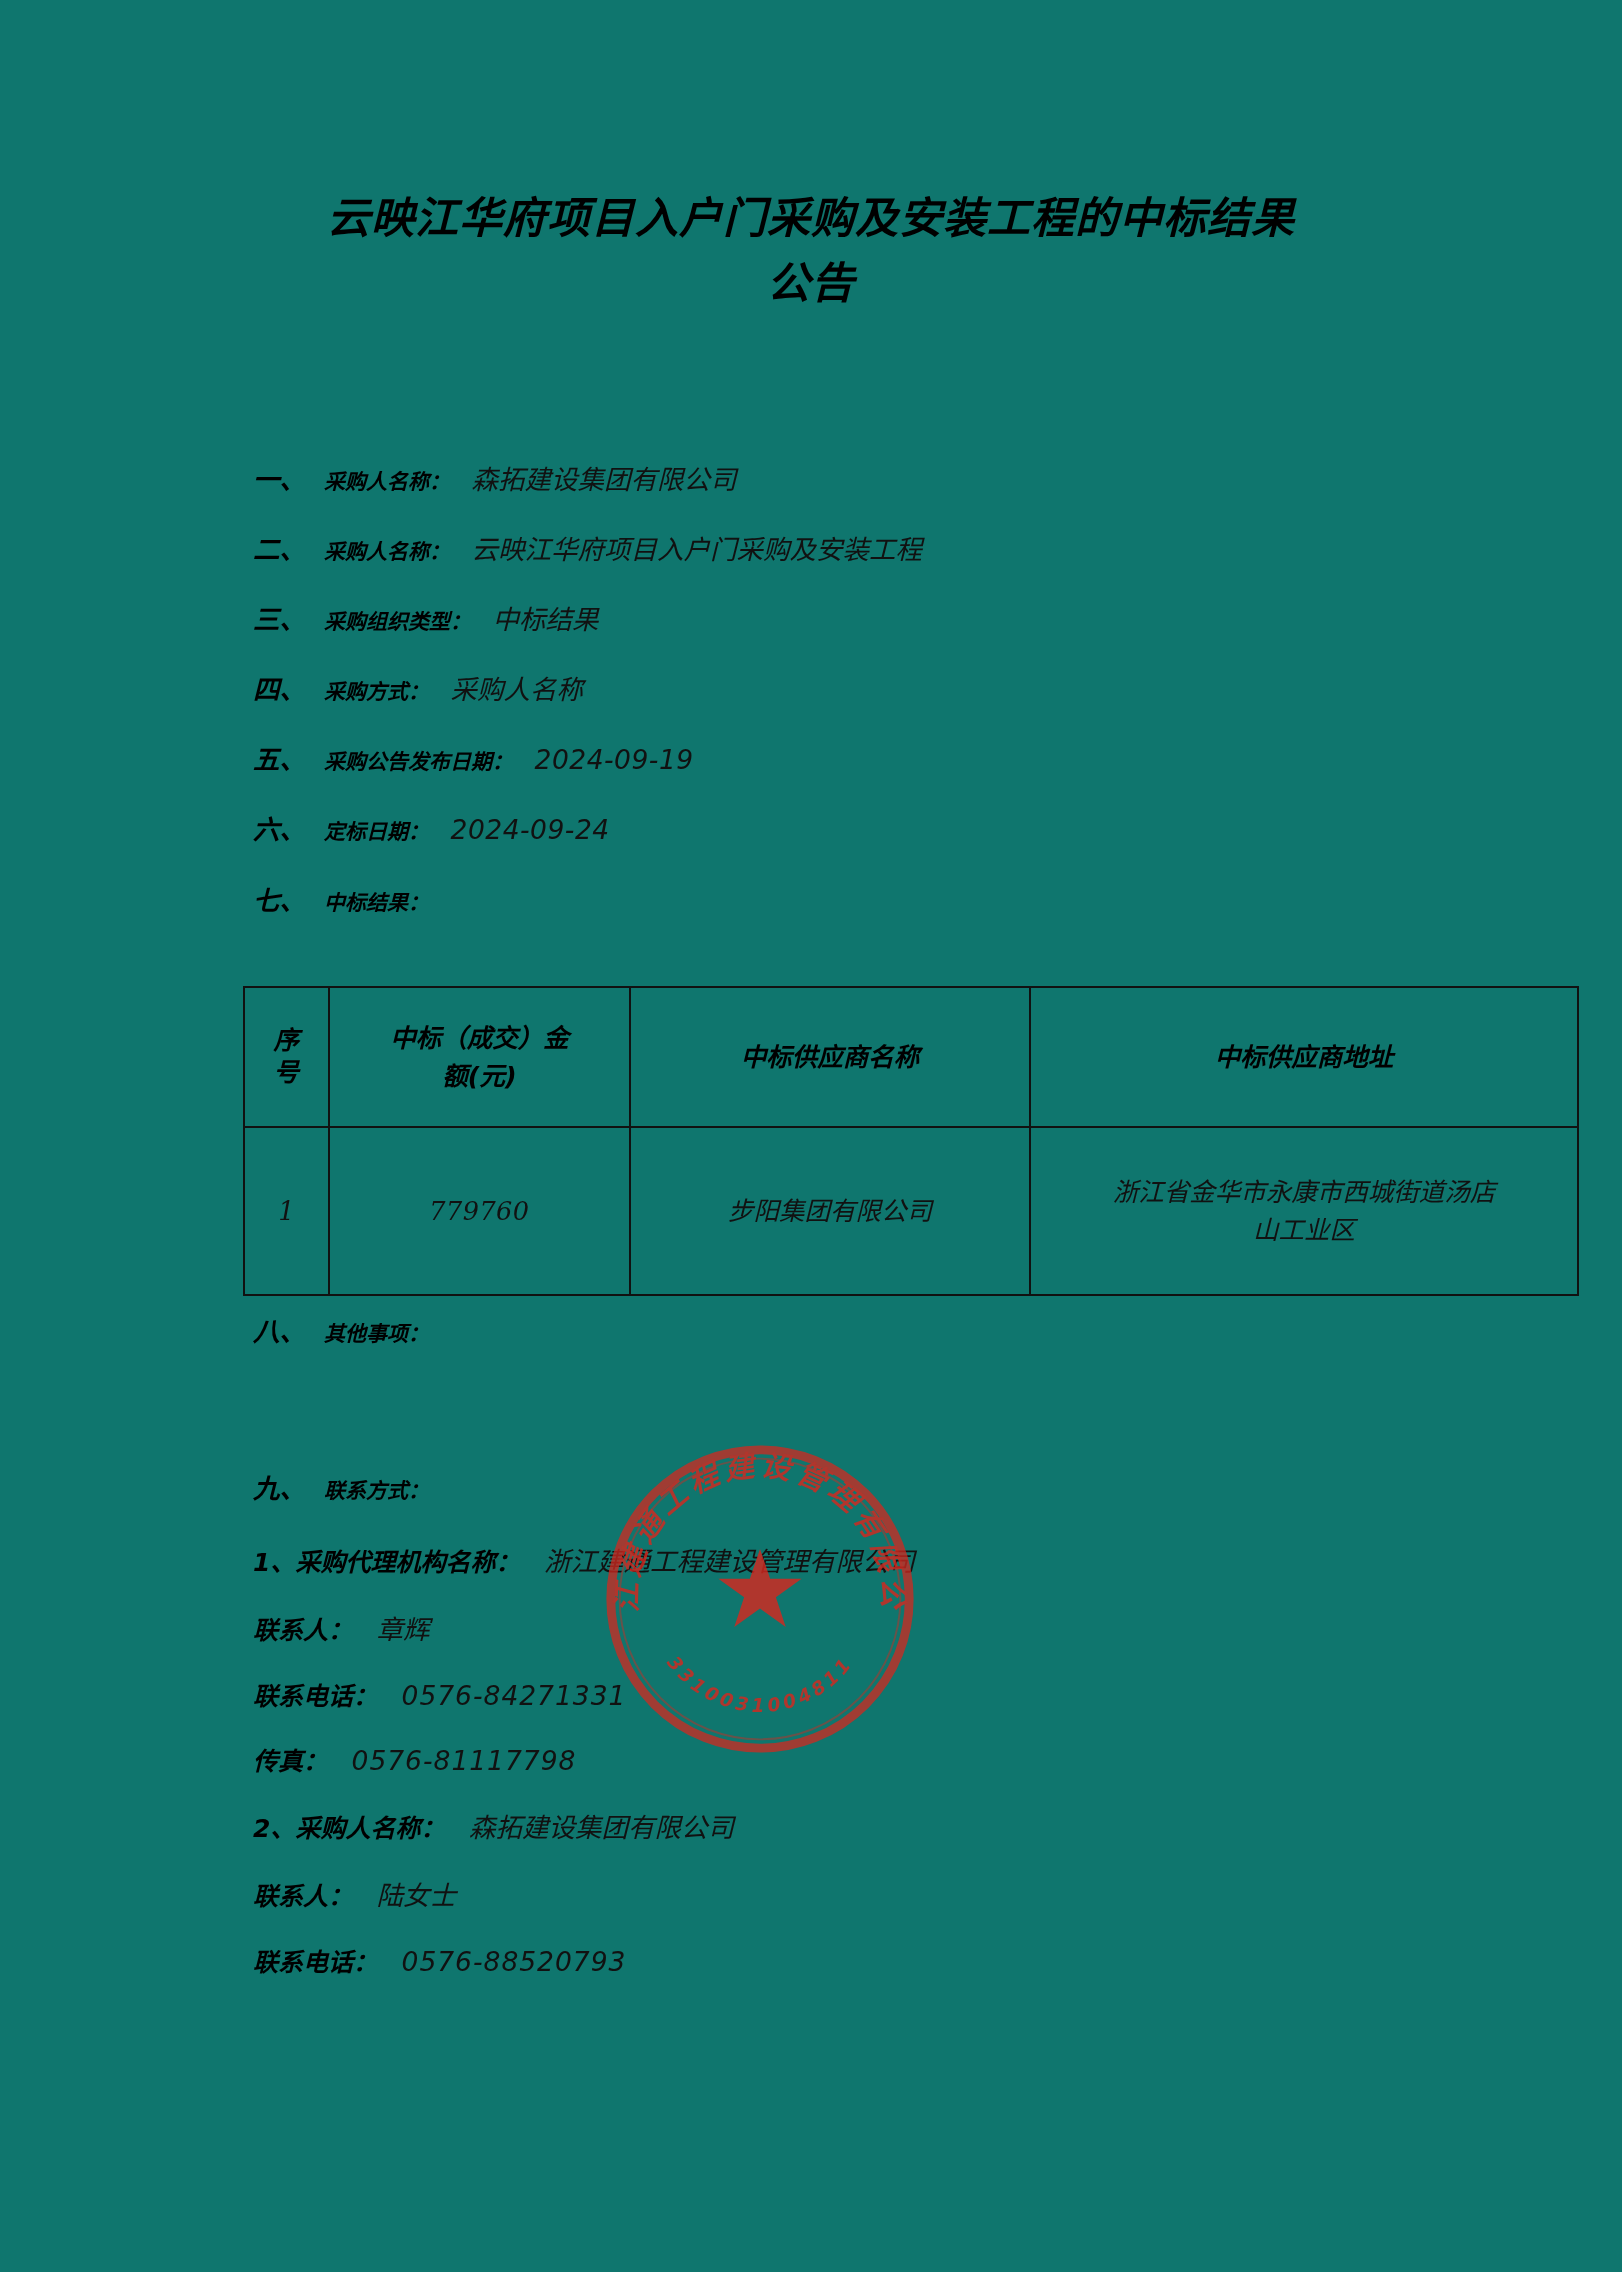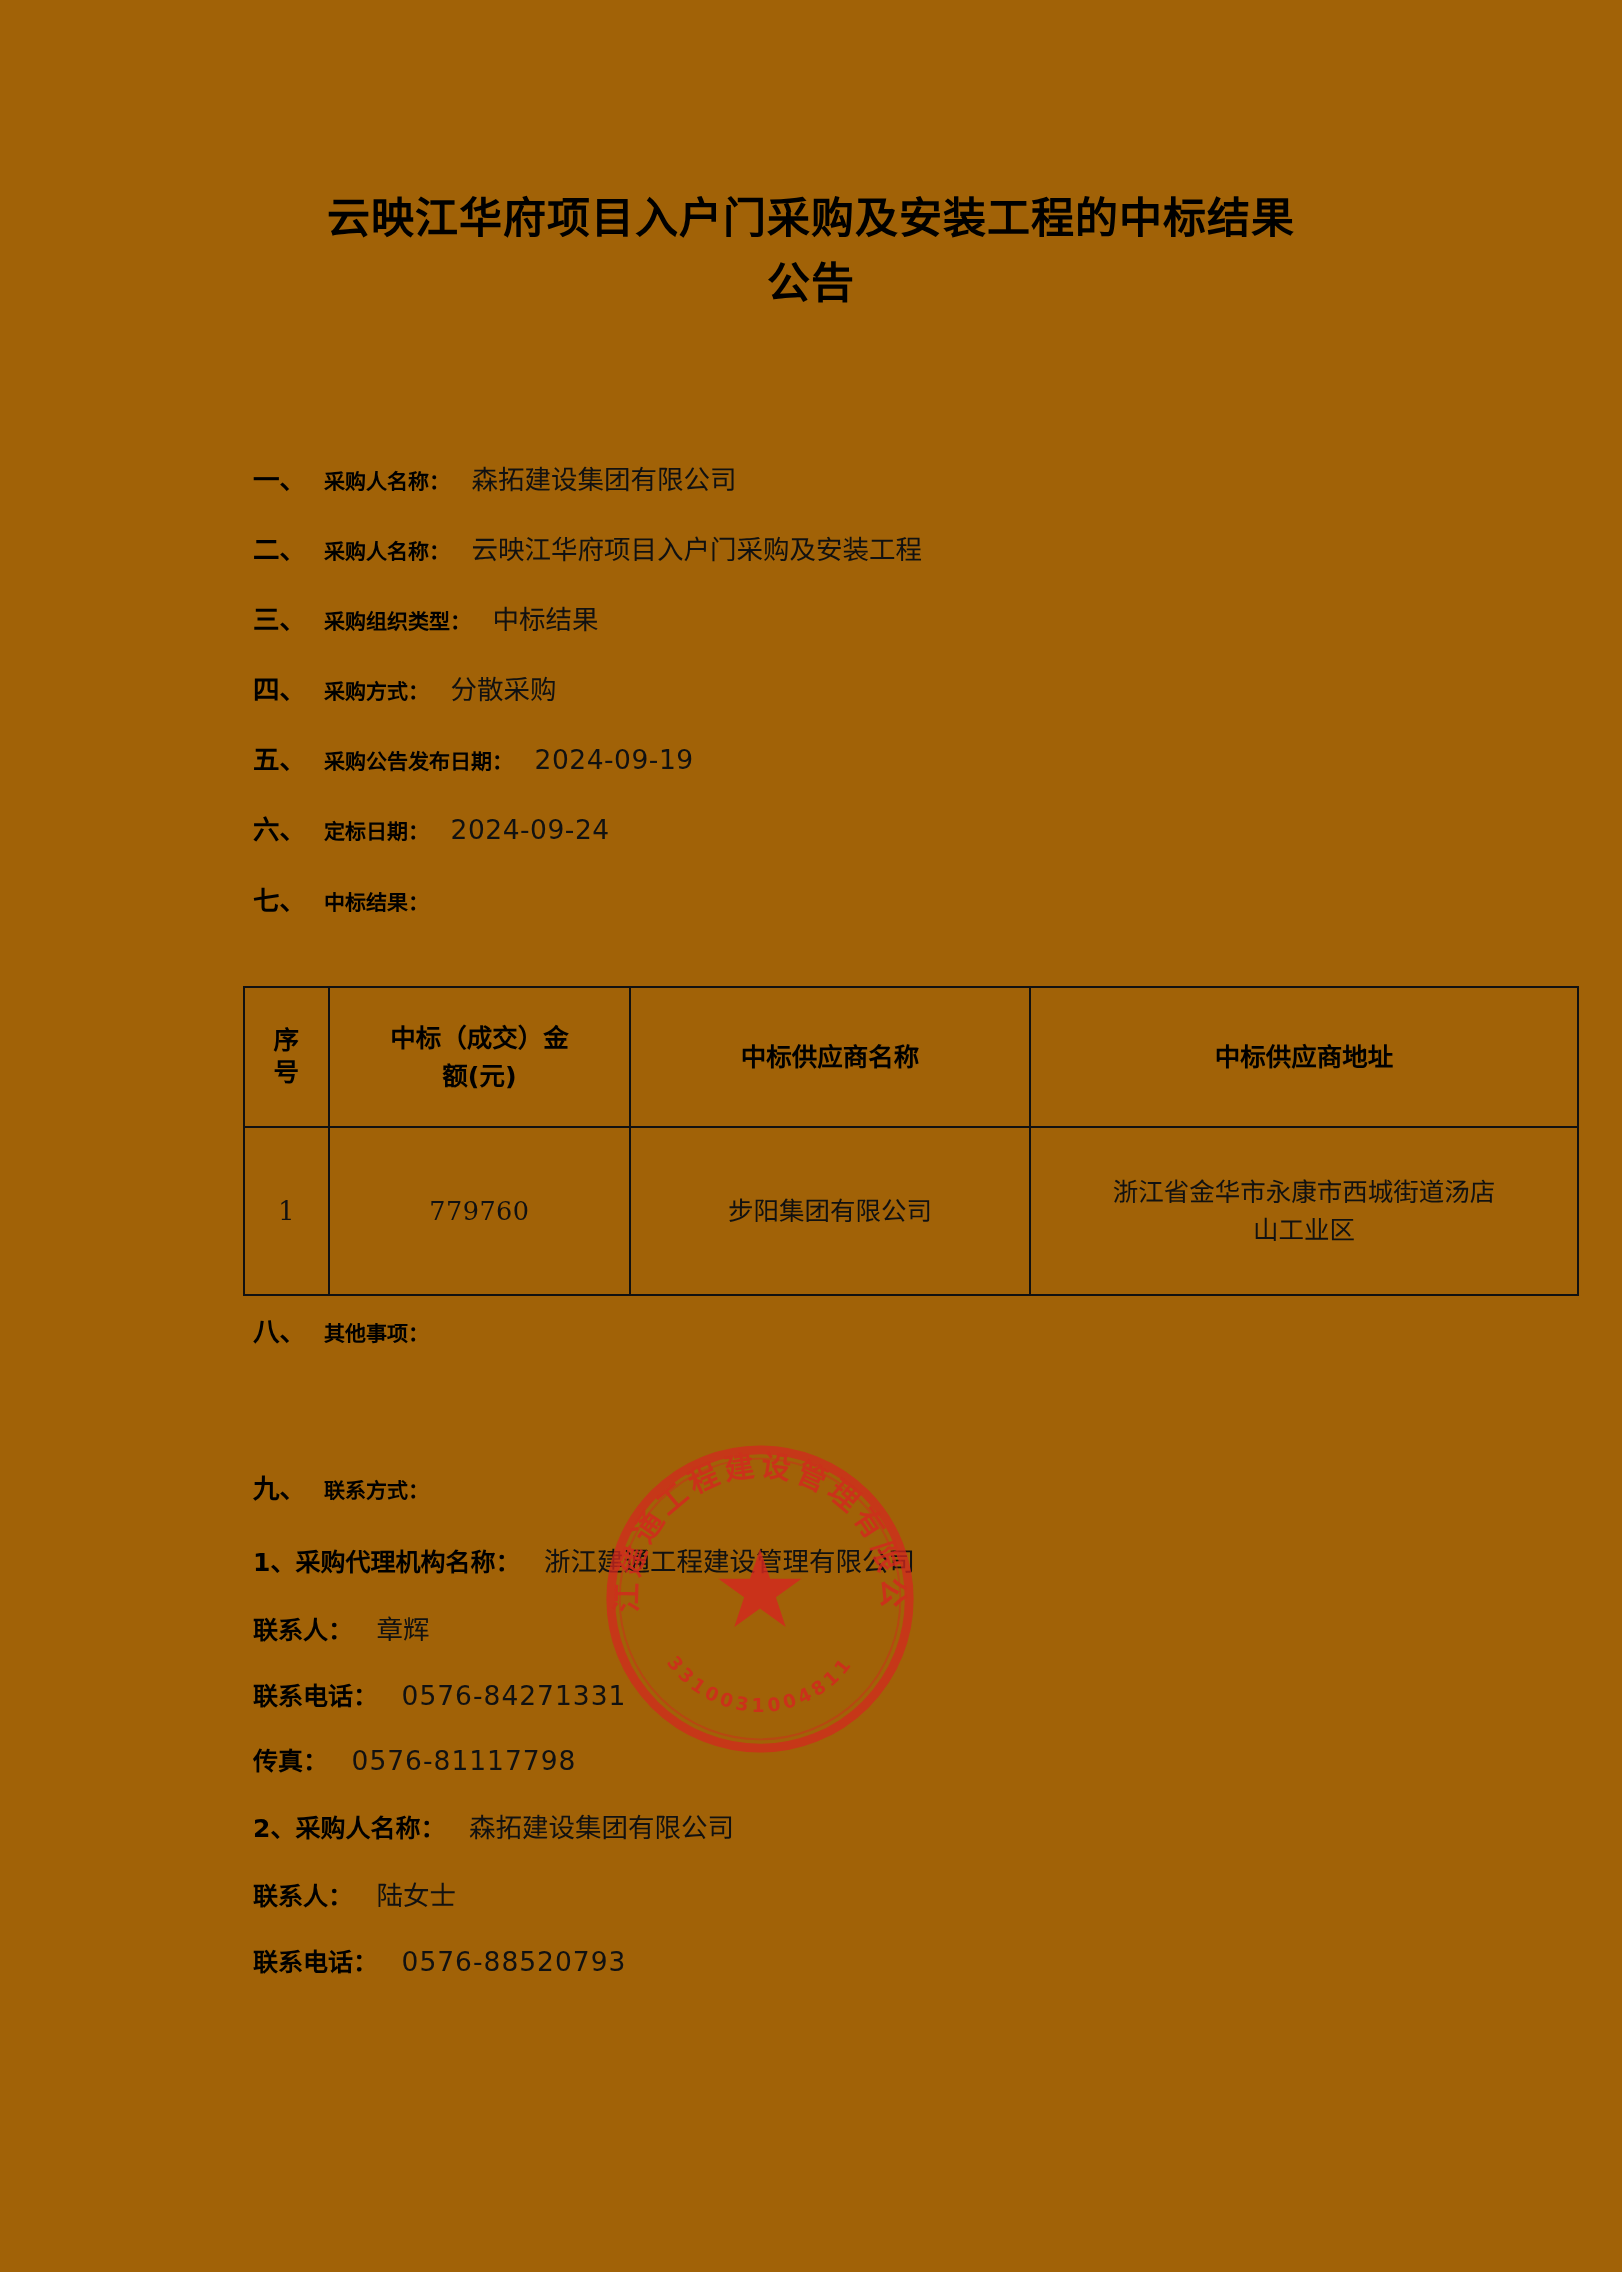--- a/index.html
+++ b/index.html
@@ -11,11 +11,12 @@
     position: relative;
     width: 1622px;
     height: 2273px;
-    background: #a16207;
+    background: #0f766e;
     margin: 0 auto;
     overflow: hidden;
     font-family: "DejaVu Serif", "Liberation Serif", serif;
     color: #111111;
+    font-style: italic;
   }
   .doc-title {
     position: absolute;

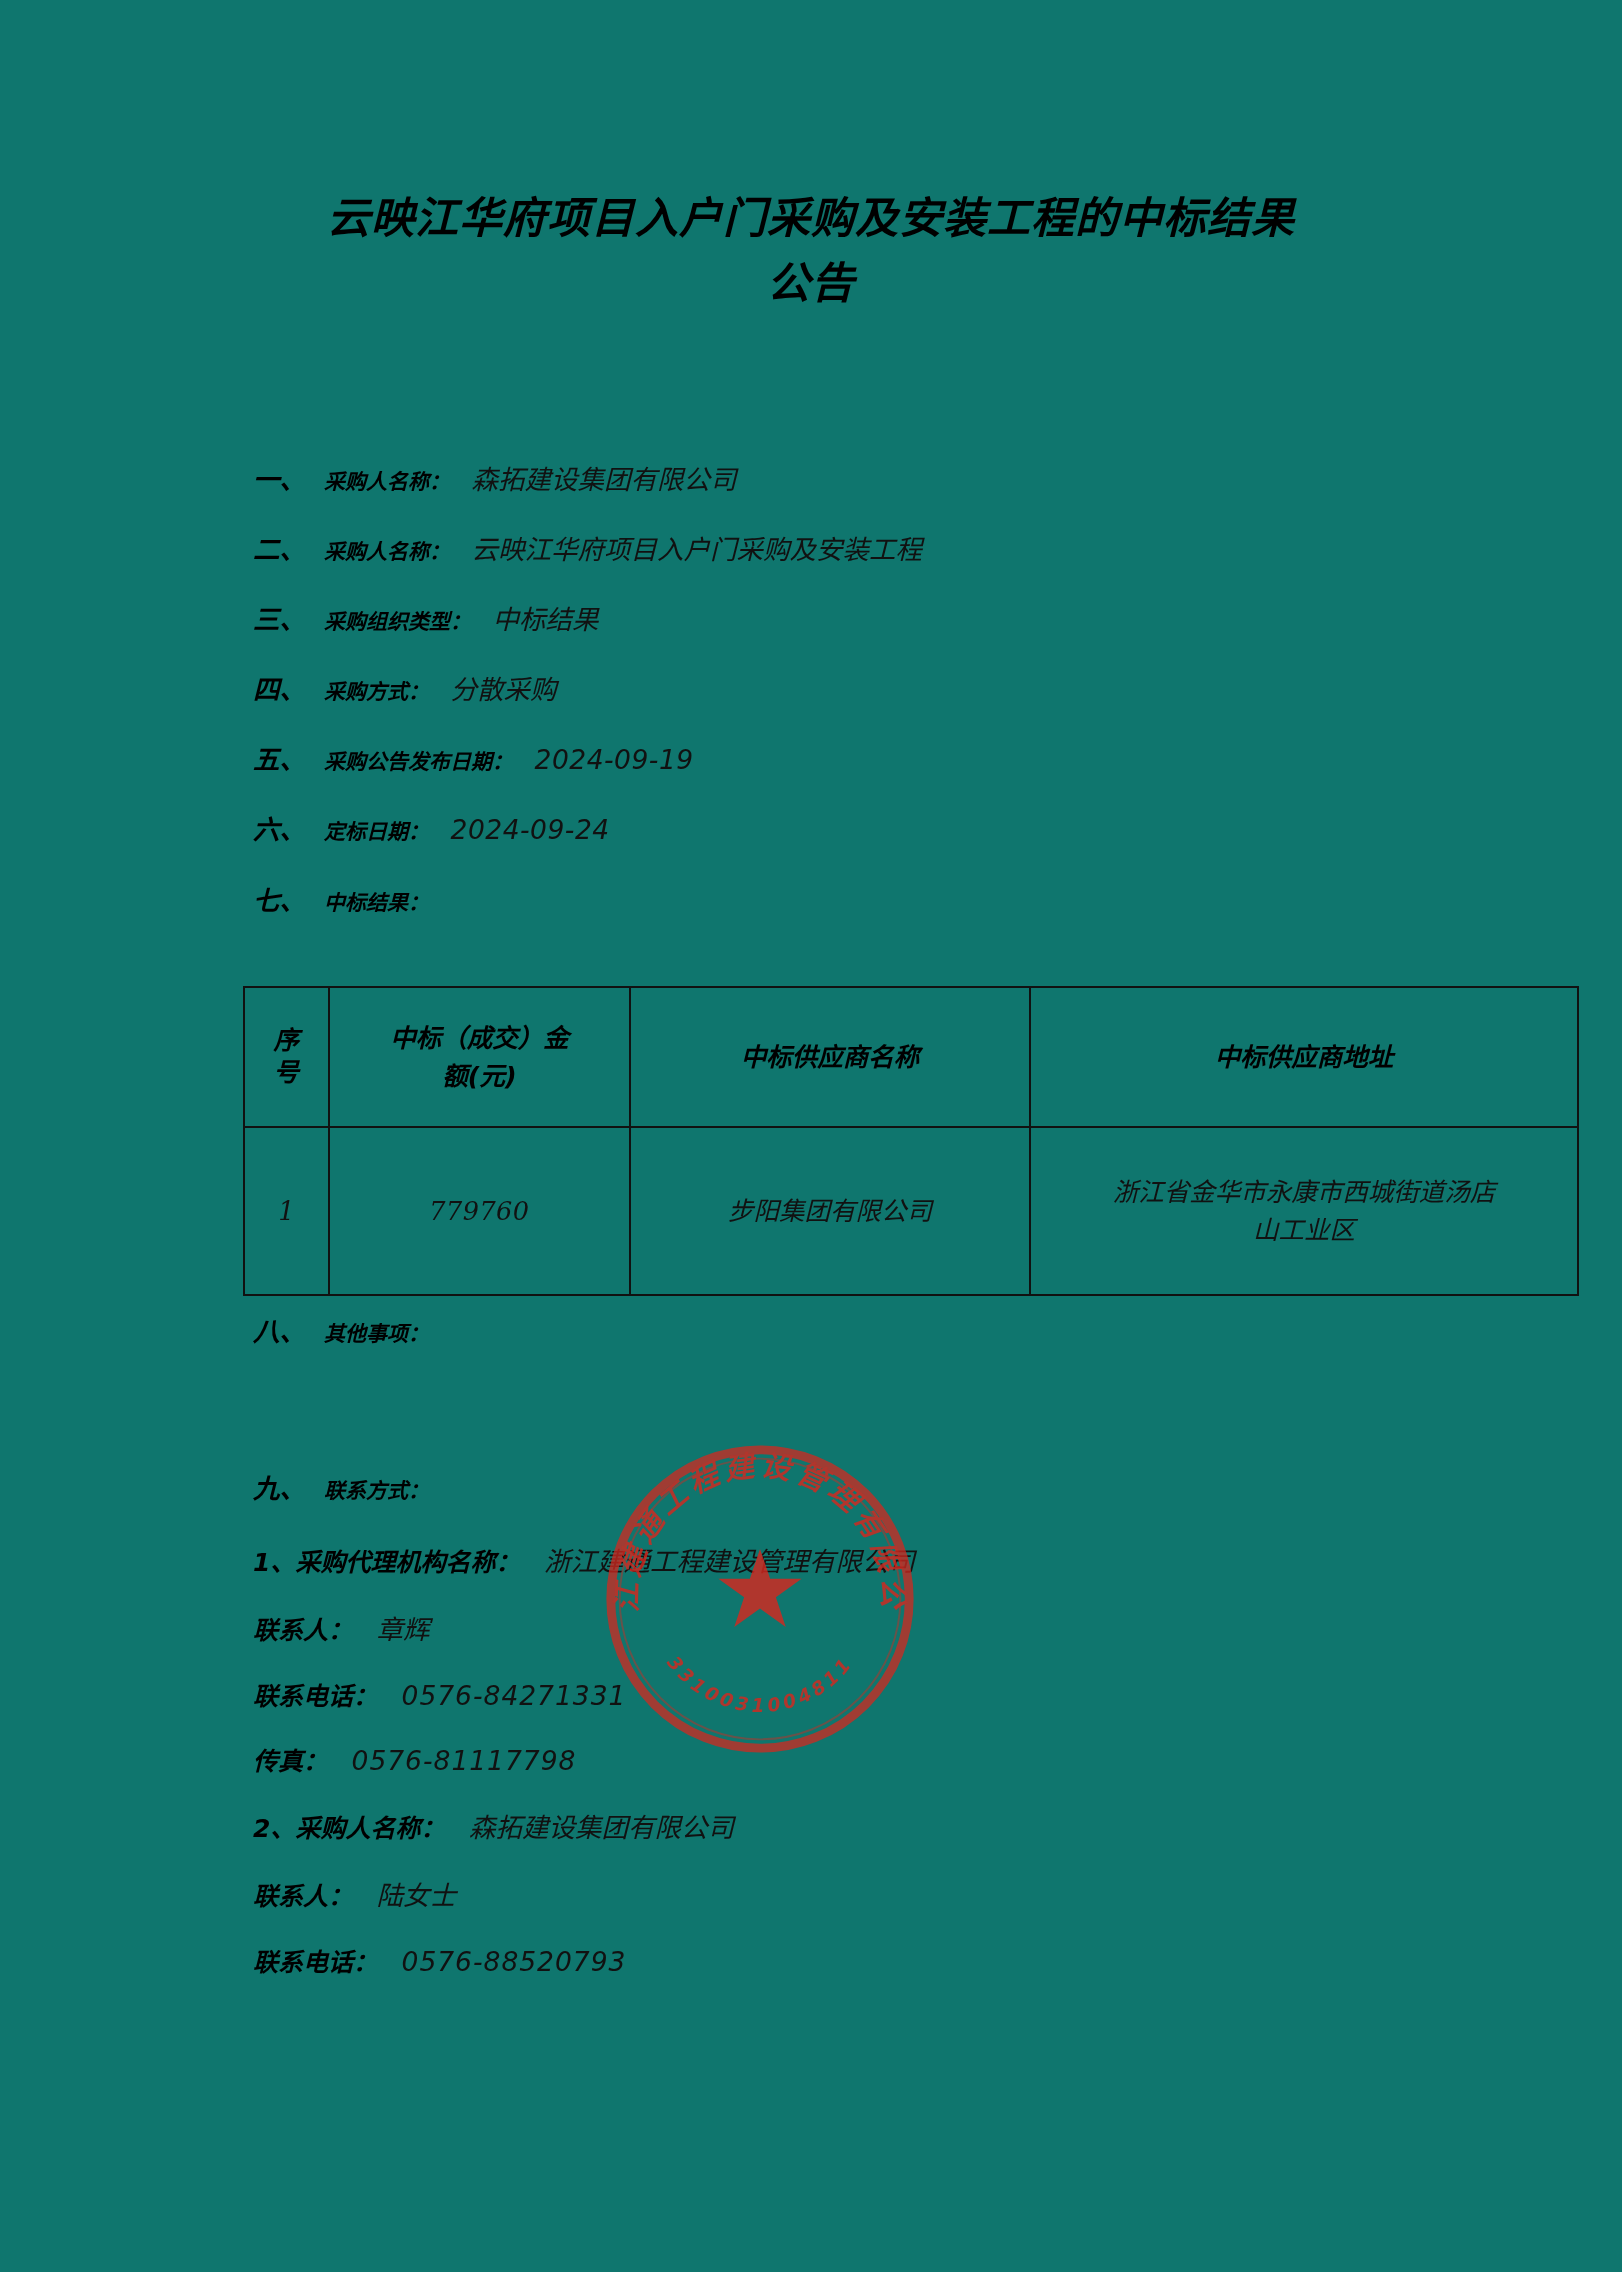--- a/index.html
+++ b/index.html
@@ -194,7 +194,7 @@
     <div class="item-row">
       <span class="item-num">四、</span>
       <span class="item-label">采购方式：</span>
-      <span class="item-value">分散采购</span>
+      <span class="item-value">采购人名称</span>
     </div>
 
     <div class="item-row">

